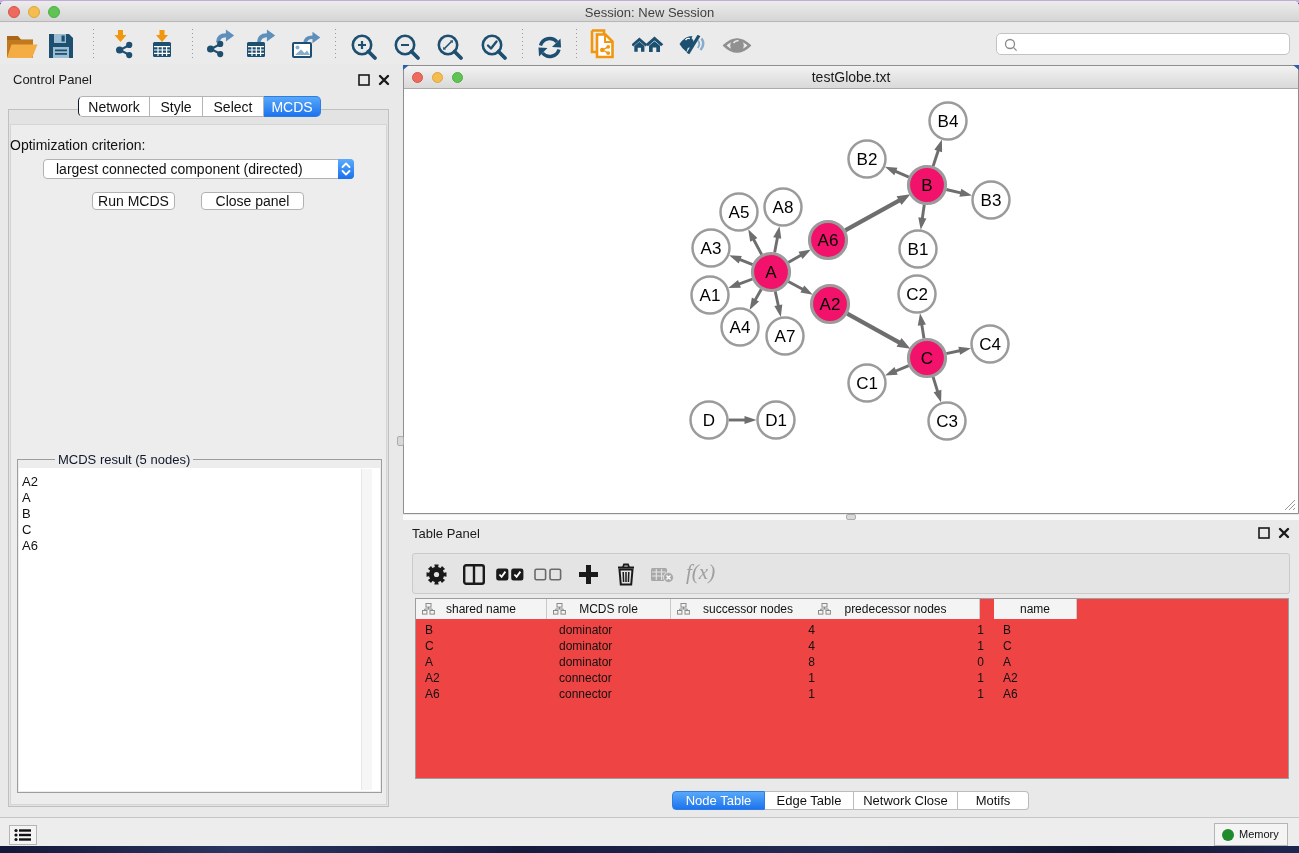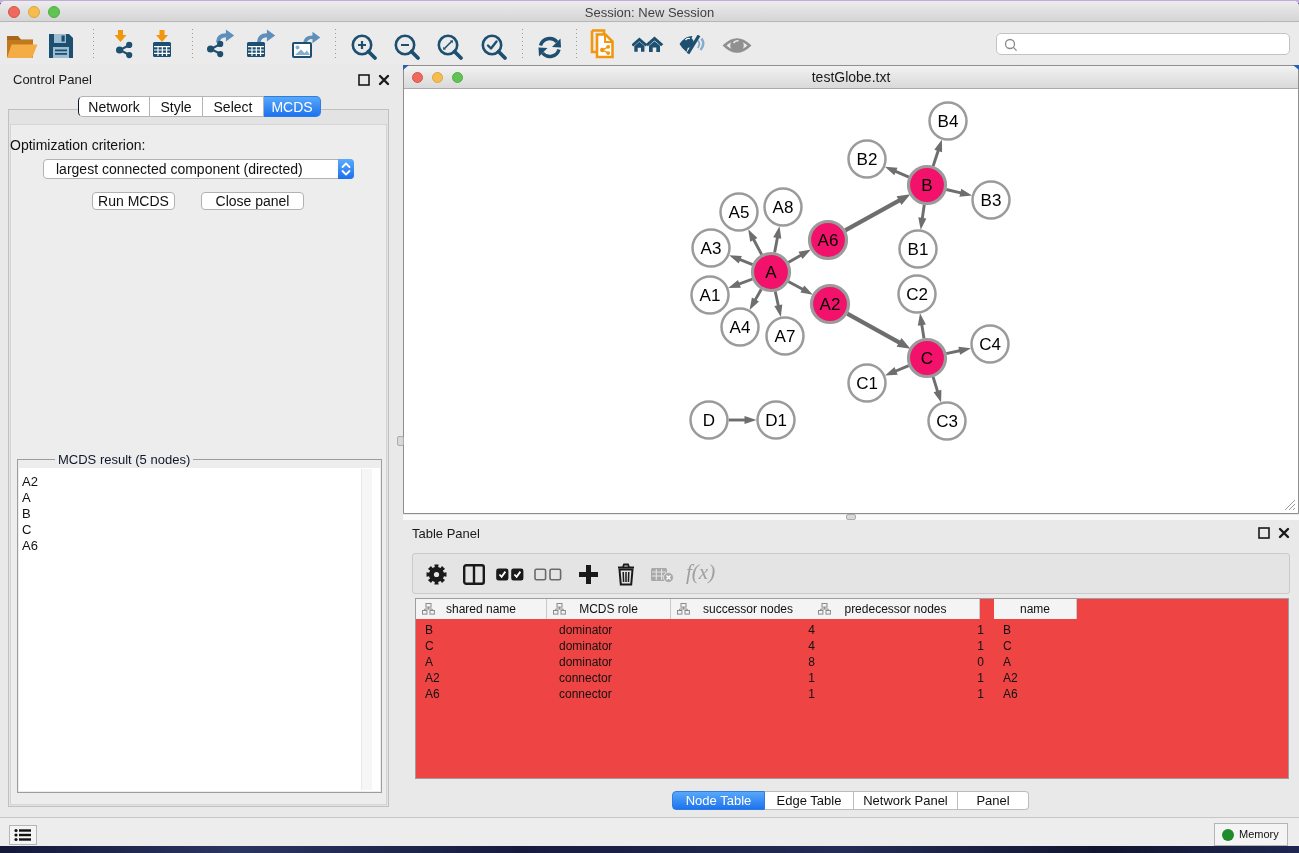--- a/index.html
+++ b/index.html
@@ -466,7 +466,7 @@
   </div>
   <div class="bt first sel" style="left:672px;width:93px">Node Table</div>
   <div class="bt" style="left:765px;width:89px">Edge Table</div>
-  <div class="bt" style="left:854px;width:104px">Network Panel</div>
+  <div class="bt" style="left:854px;width:104px">Network Close</div>
   <div class="bt last" style="left:958px;width:71px">Panel</div>
 
   <div id="statusbar">

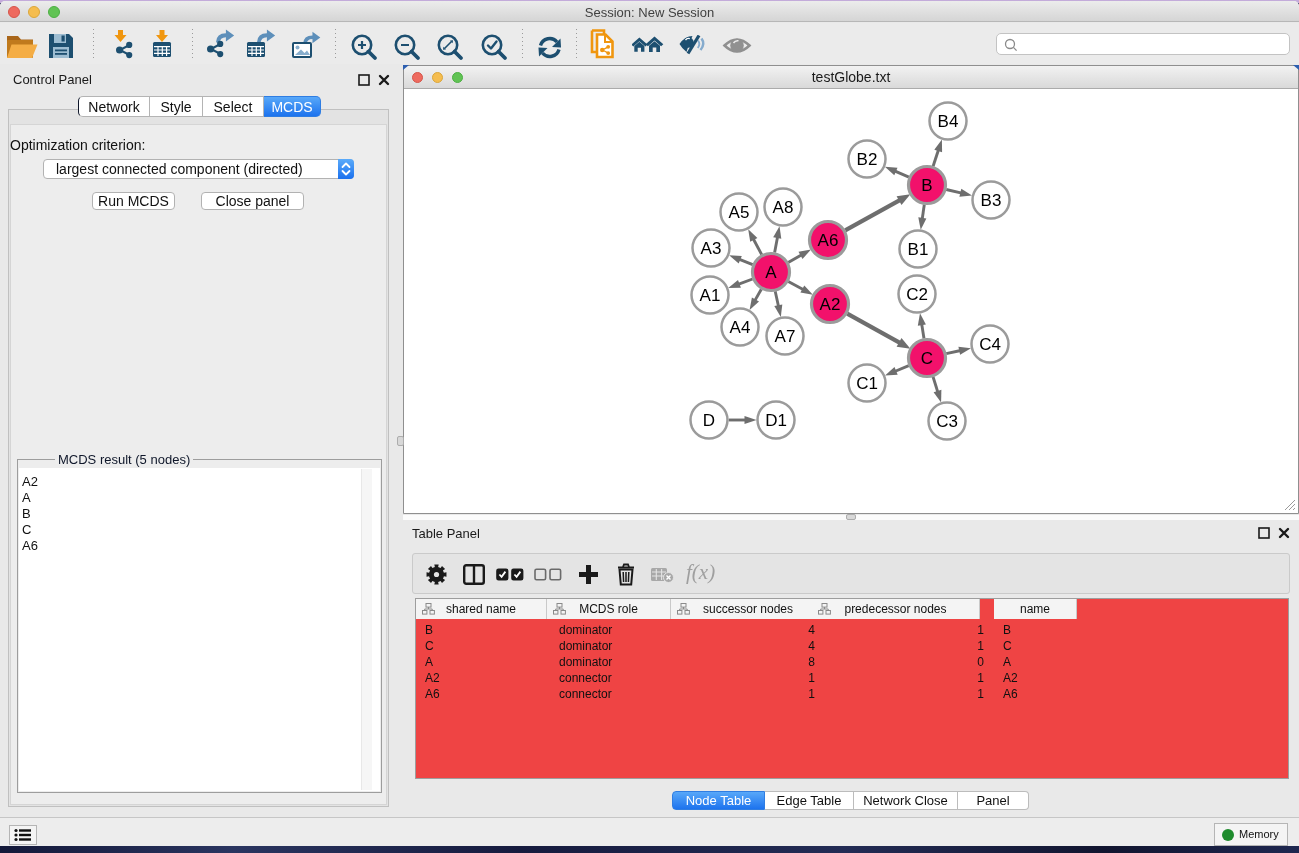--- a/index.html
+++ b/index.html
@@ -467,7 +467,7 @@
   <div class="bt first sel" style="left:672px;width:93px">Node Table</div>
   <div class="bt" style="left:765px;width:89px">Edge Table</div>
   <div class="bt" style="left:854px;width:104px">Network Close</div>
-  <div class="bt last" style="left:958px;width:71px">Panel</div>
+  <div class="bt last" style="left:958px;width:71px">Motifs</div>
 
   <div id="statusbar">
     <div id="listbtn">

